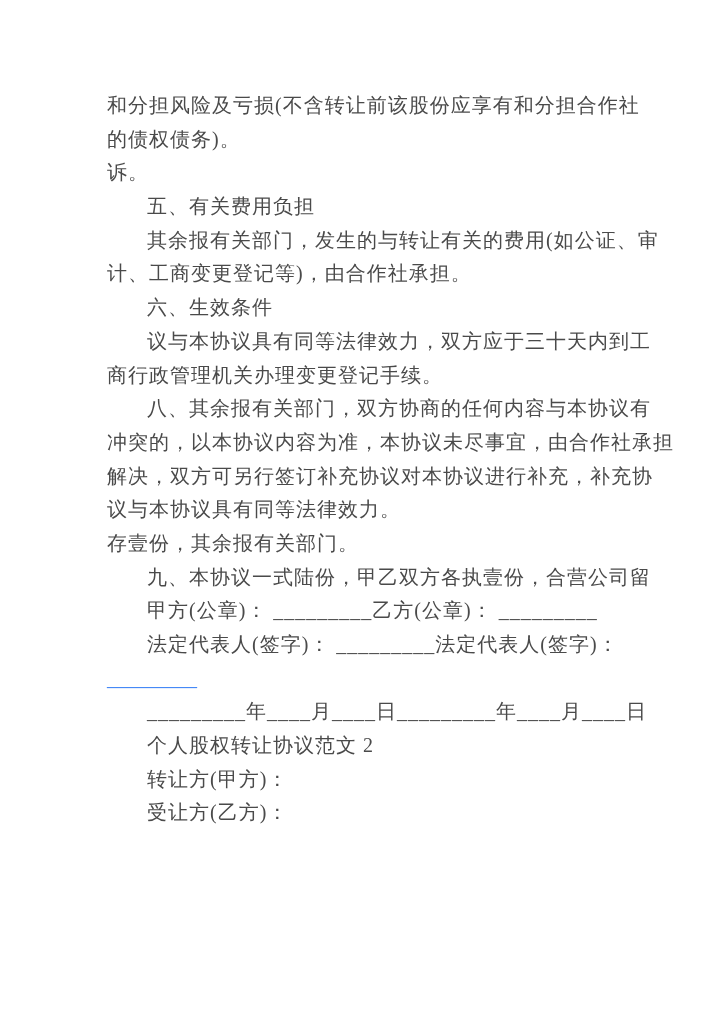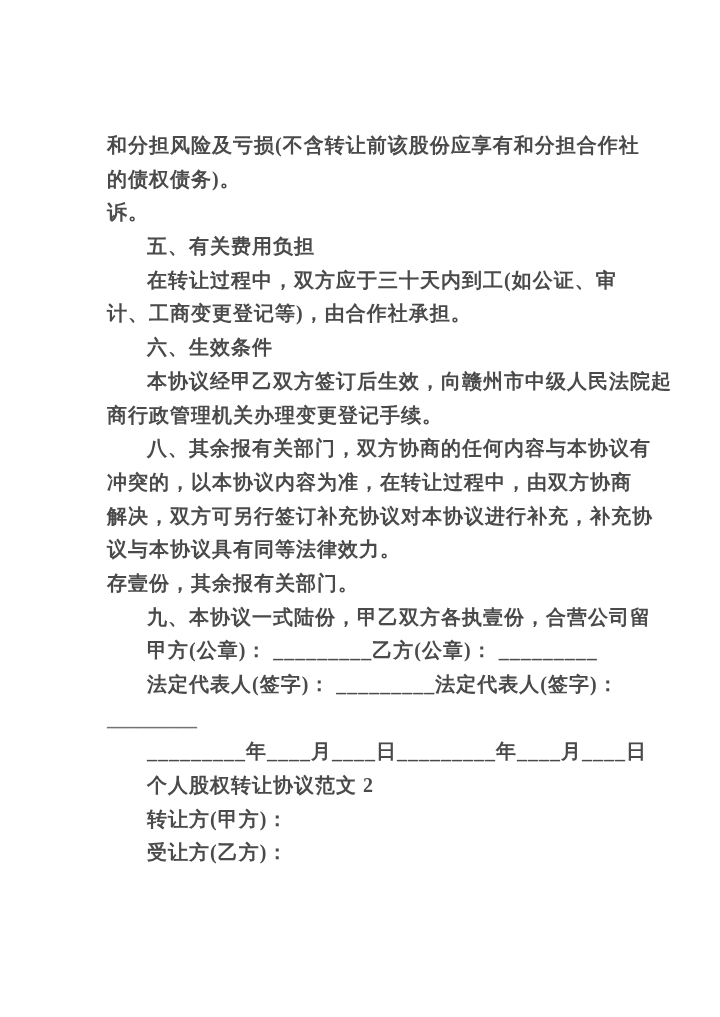--- a/index.html
+++ b/index.html
@@ -24,8 +24,7 @@
     font-size: 20px;
     line-height: 33.7px;
     letter-spacing: 1px;
-    font-weight: 700;
-    margin-top: 40px;
+    font-weight: 400;
   }
   .line {
     white-space: nowrap;

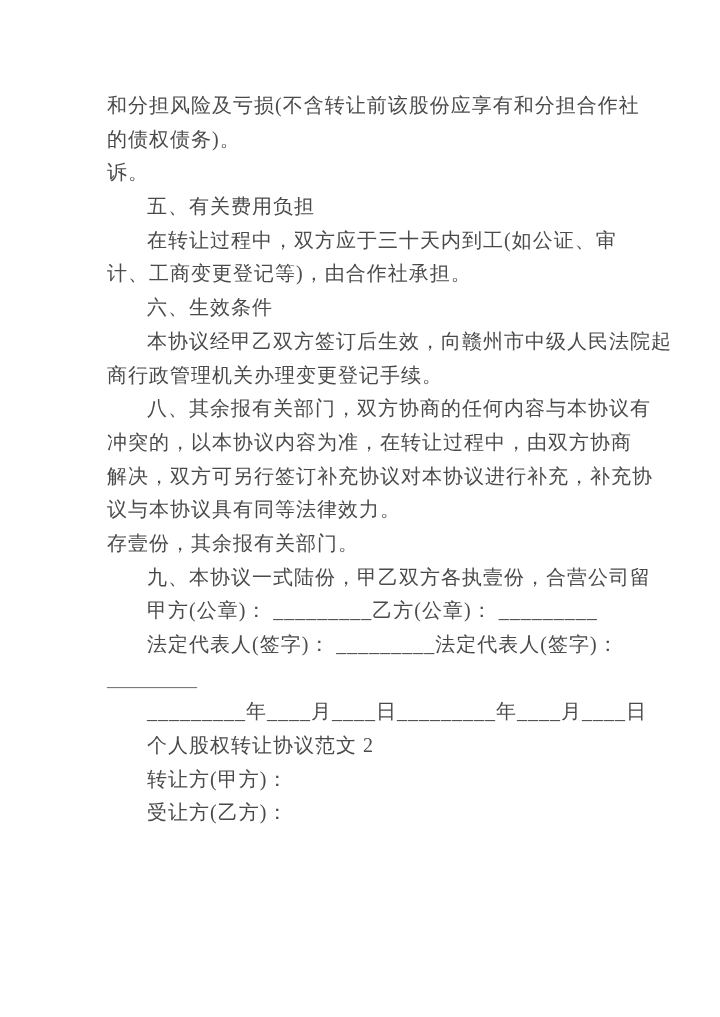--- a/index.html
+++ b/index.html
@@ -47,7 +47,7 @@
     <div class="line">的债权债务)。</div>
     <div class="line">诉。</div>
     <div class="line indent">五、有关费用负担</div>
-    <div class="line indent">在转让过程中，双方应于三十天内到工(如公证、审</div>
+    <div class="line indent">其余报有关部门，发生的与转让有关的费用(如公证、审</div>
     <div class="line">计、工商变更登记等)，由合作社承担。</div>
     <div class="line indent">六、生效条件</div>
     <div class="line indent">本协议经甲乙双方签订后生效，向赣州市中级人民法院起</div>

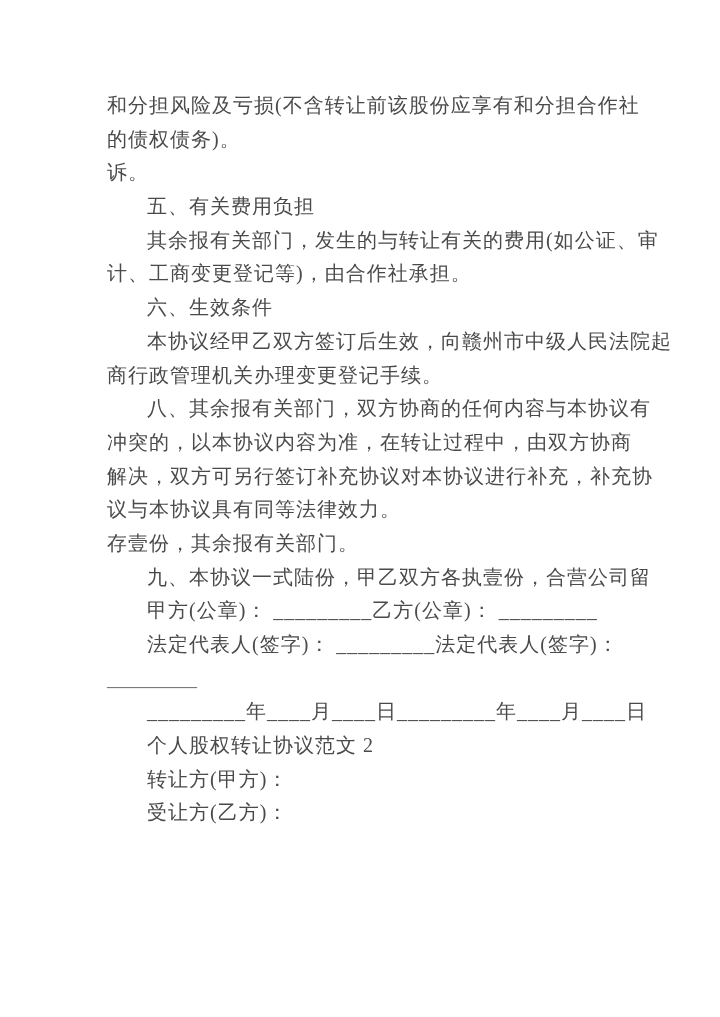--- a/index.html
+++ b/index.html
@@ -50,7 +50,7 @@
     <div class="line indent">其余报有关部门，发生的与转让有关的费用(如公证、审</div>
     <div class="line">计、工商变更登记等)，由合作社承担。</div>
     <div class="line indent">六、生效条件</div>
-    <div class="line indent">本协议经甲乙双方签订后生效，向赣州市中级人民法院起</div>
+    <div class="line indent">议与本协议具有同等法律效力，双方应于三十天内到工</div>
     <div class="line">商行政管理机关办理变更登记手续。</div>
     <div class="line indent">八、其余报有关部门，双方协商的任何内容与本协议有</div>
     <div class="line">冲突的，以本协议内容为准，在转让过程中，由双方协商</div>

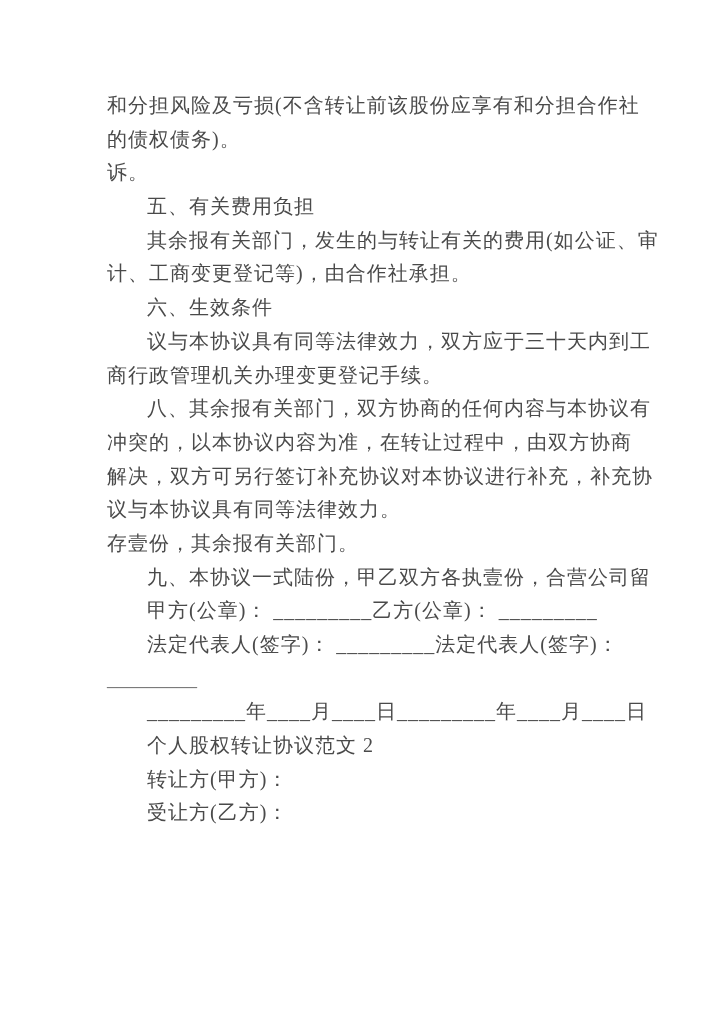--- a/index.html
+++ b/index.html
@@ -53,7 +53,7 @@
     <div class="line indent">议与本协议具有同等法律效力，双方应于三十天内到工</div>
     <div class="line">商行政管理机关办理变更登记手续。</div>
     <div class="line indent">八、其余报有关部门，双方协商的任何内容与本协议有</div>
-    <div class="line">冲突的，以本协议内容为准，在转让过程中，由双方协商</div>
+    <div class="line">冲突的，以本协议内容为准，本协议未尽事宜，由合作社承担</div>
     <div class="line">解决，双方可另行签订补充协议对本协议进行补充，补充协</div>
     <div class="line">议与本协议具有同等法律效力。</div>
     <div class="line">存壹份，其余报有关部门。</div>

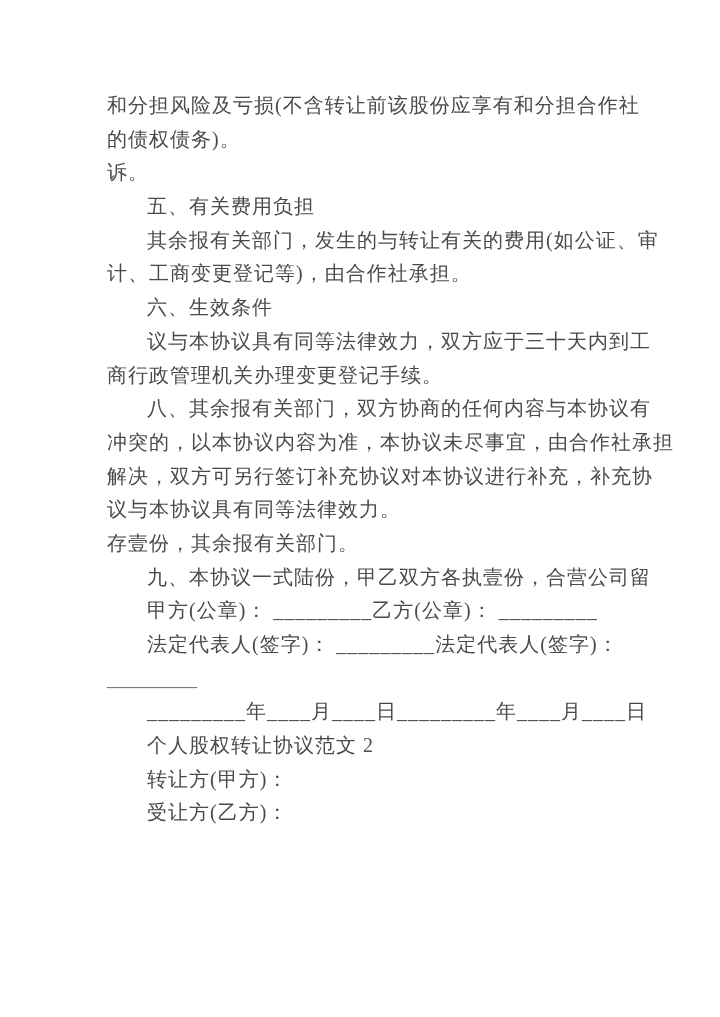--- a/index.html
+++ b/index.html
@@ -35,7 +35,7 @@
   }
   .underscore-only {
     letter-spacing: 0;
-    color: #737373;
+    color: #3b82f6;
   }
 </style>
 </head>

